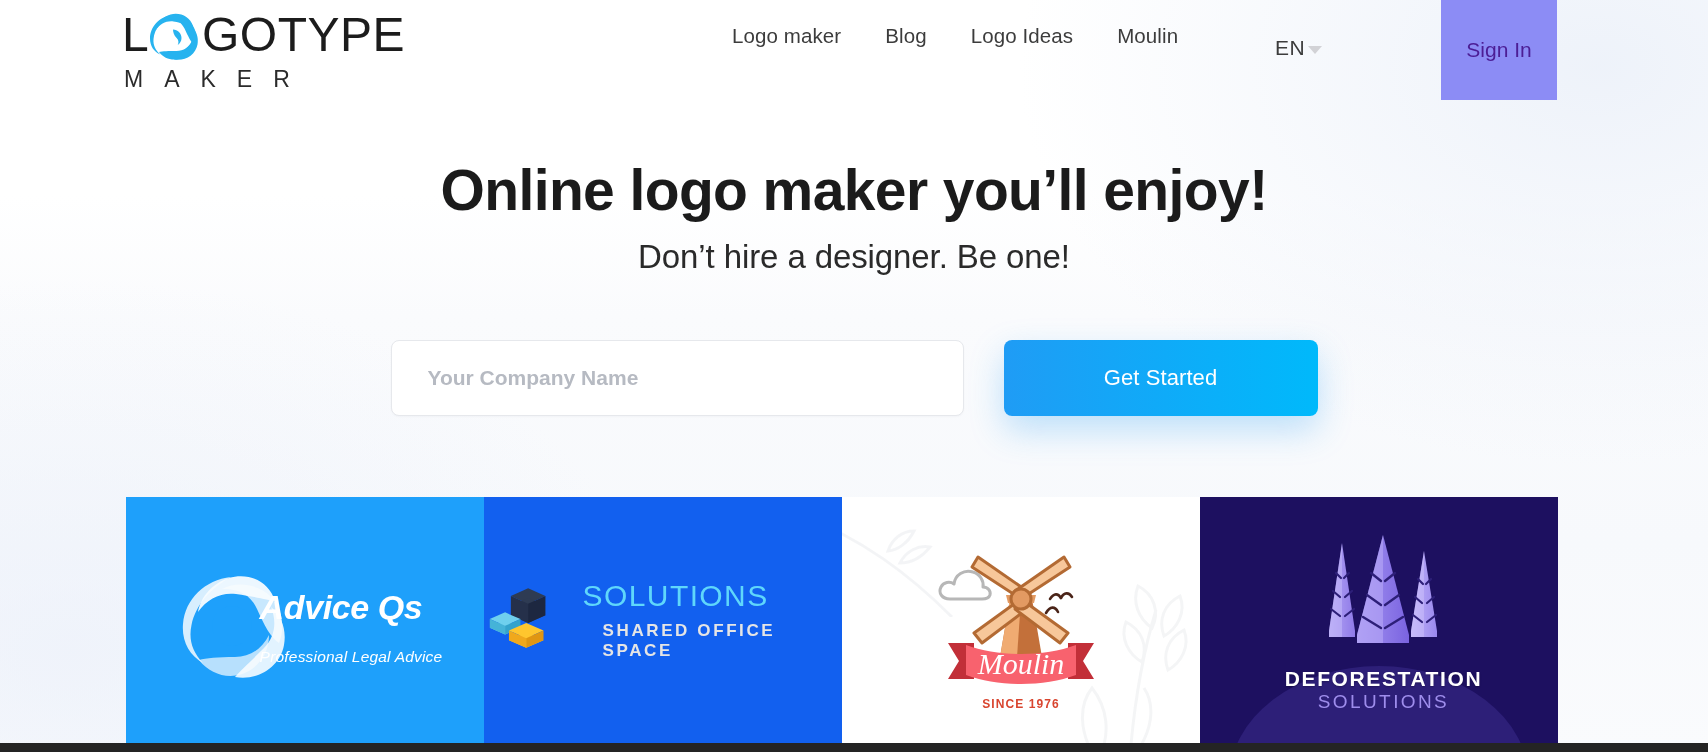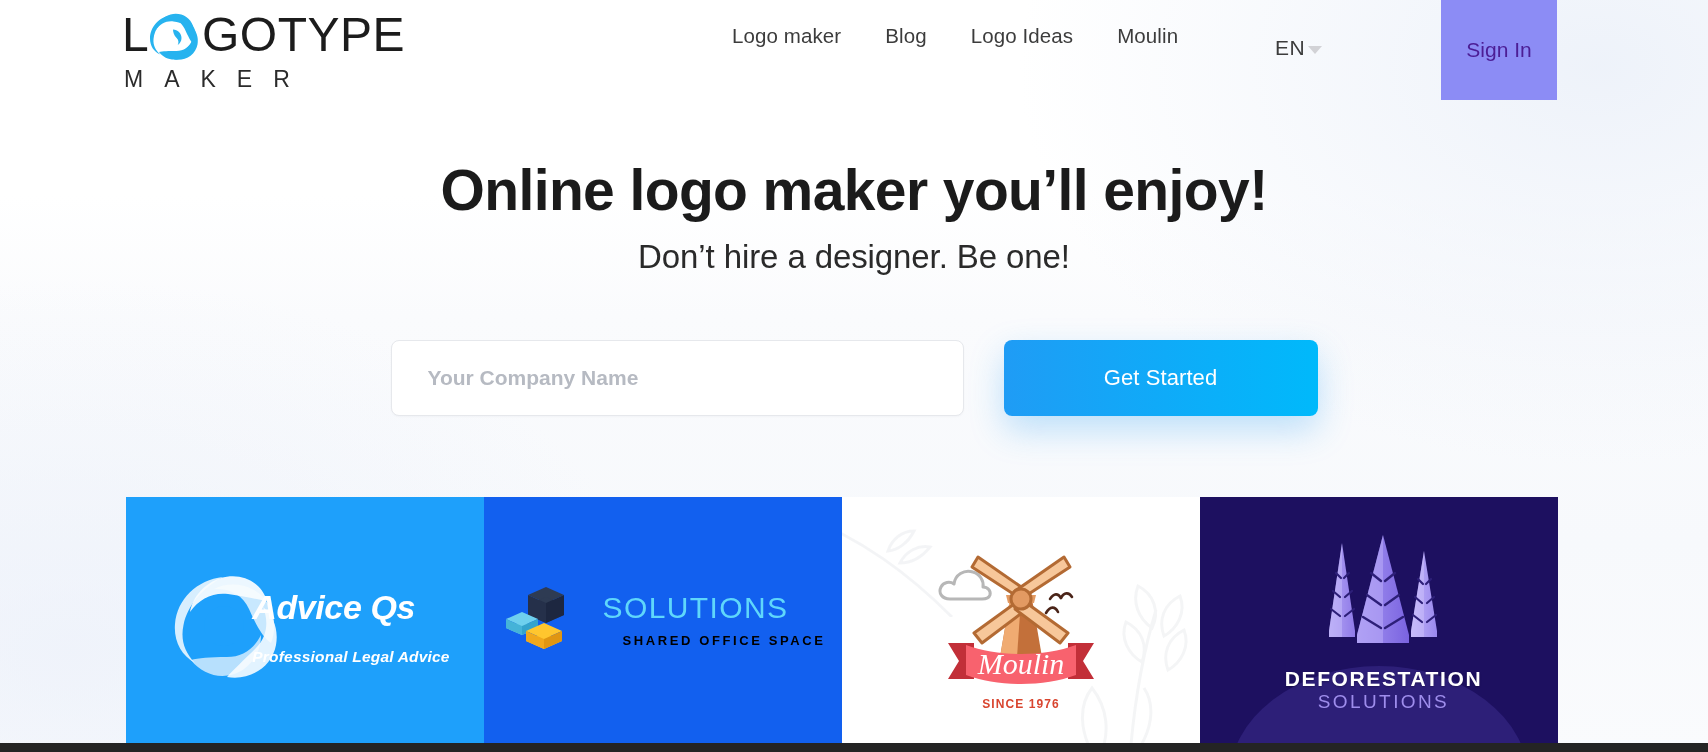--- a/index.html
+++ b/index.html
@@ -207,7 +207,7 @@
     letter-spacing: 1.4px; line-height: 1;
   }
   .c2-sub {
-    font-size: 13px; font-weight: 700; color: #000000;
+    font-size: 17px; font-weight: 700; color: #e5e5e5;
     letter-spacing: 2.6px; margin-top: 10px; margin-left: 20px;
   }
 

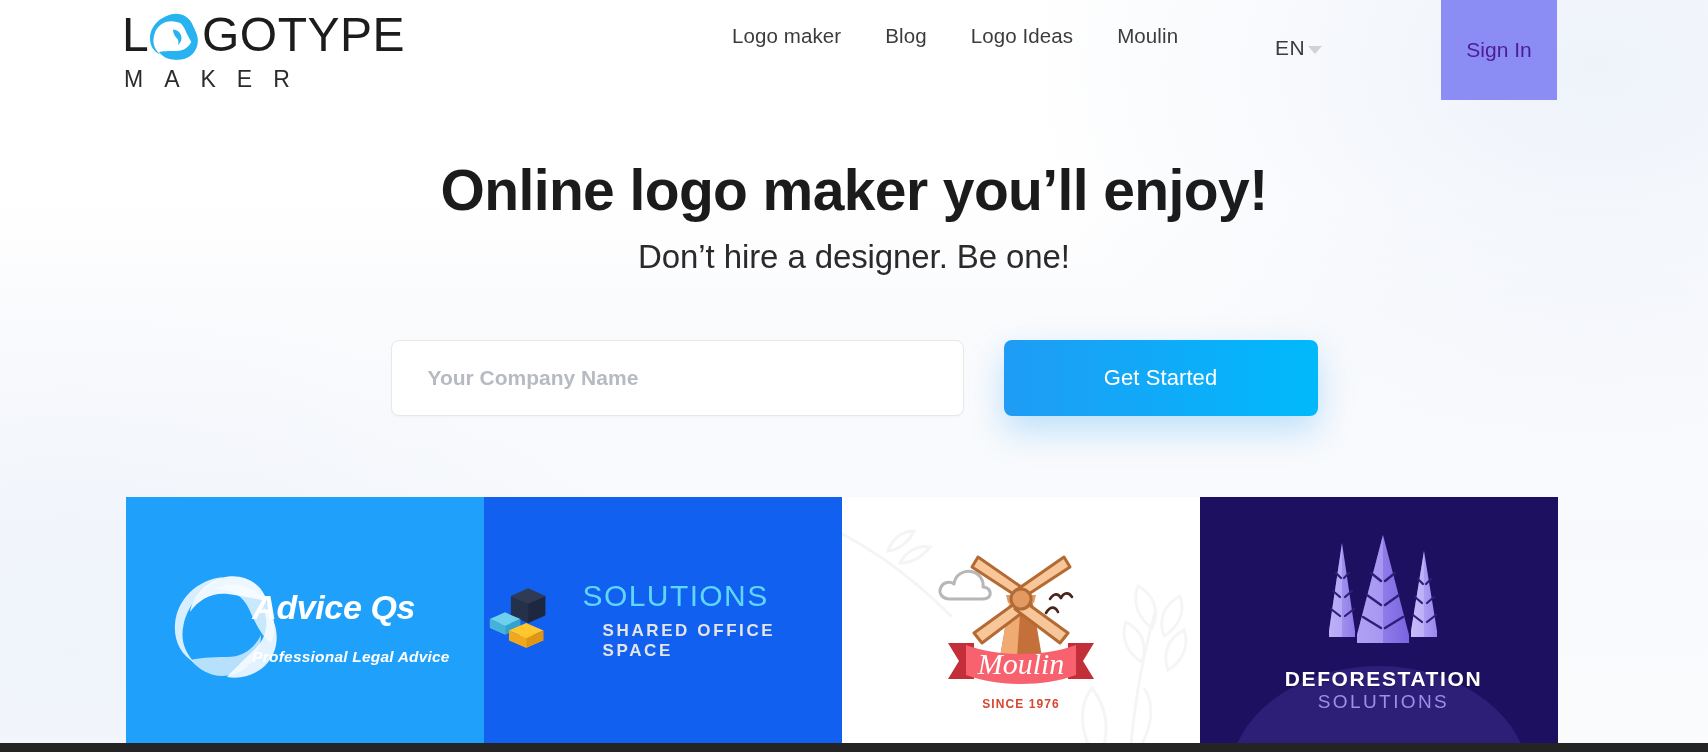--- a/index.html
+++ b/index.html
@@ -196,7 +196,7 @@
     color: #ffffff; letter-spacing: -0.4px; line-height: 1;
   }
   .c1-sub {
-    font-size: 15.5px; font-weight: 700; font-style: italic;
+    font-size: 15.5px; font-weight: 400; font-style: italic;
     color: #ffffff; letter-spacing: .2px; margin-top: 24px;
   }
 

